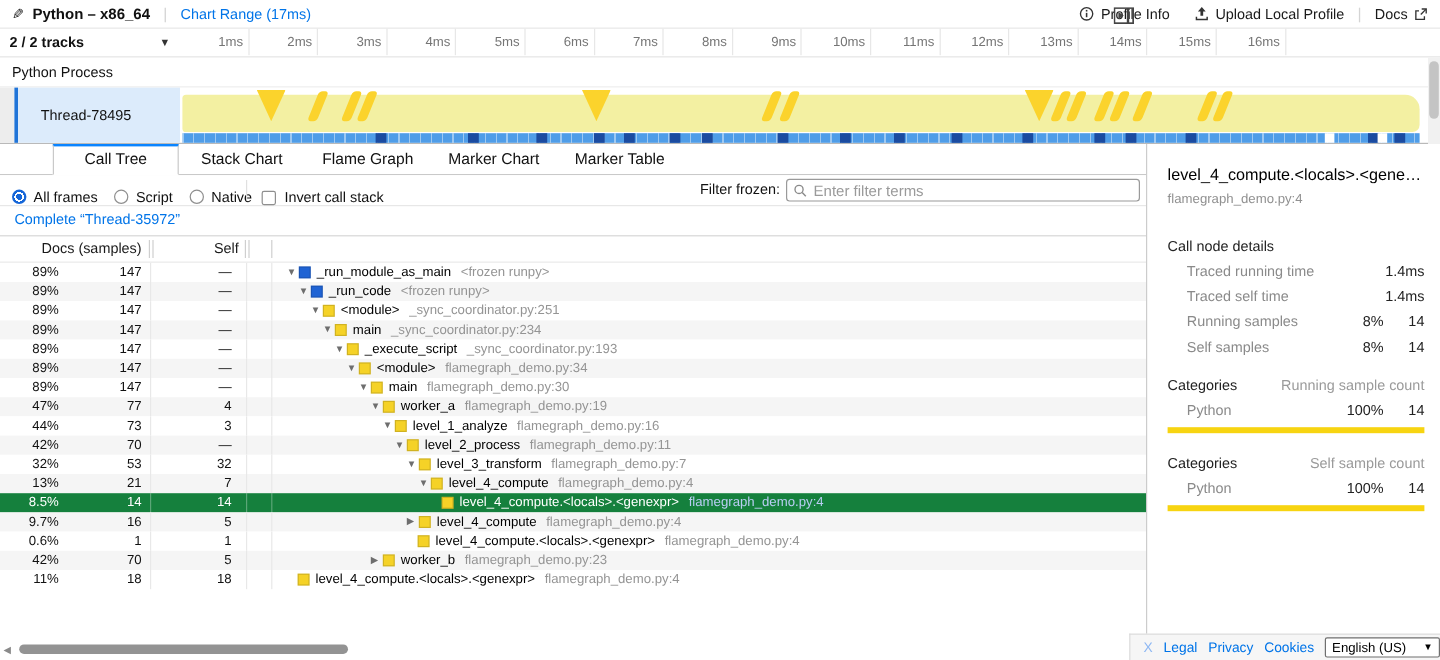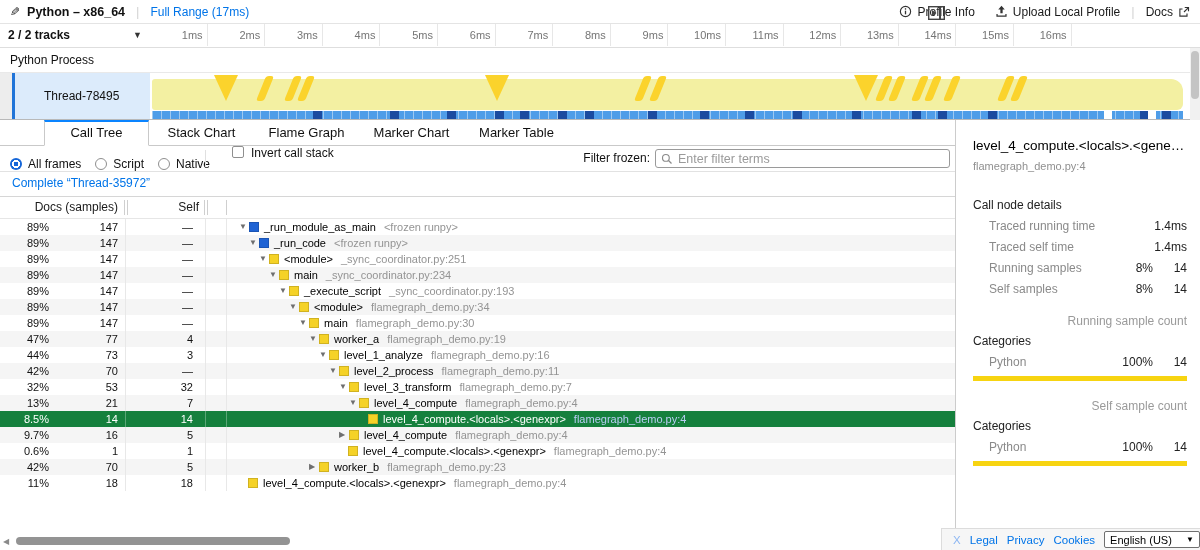--- a/index.html
+++ b/index.html
@@ -127,7 +127,7 @@
     <span class="pencil">✎</span>
     <span class="title">Python – x86_64</span>
     <span class="hsep">|</span>
-    <span class="link">Full Range (17ms)</span>
+    <span class="link">Chart Range (17ms)</span>
     <div class="hdr-right">
       <span class="item">
         <svg width="13" height="13" viewBox="0 0 16 16">

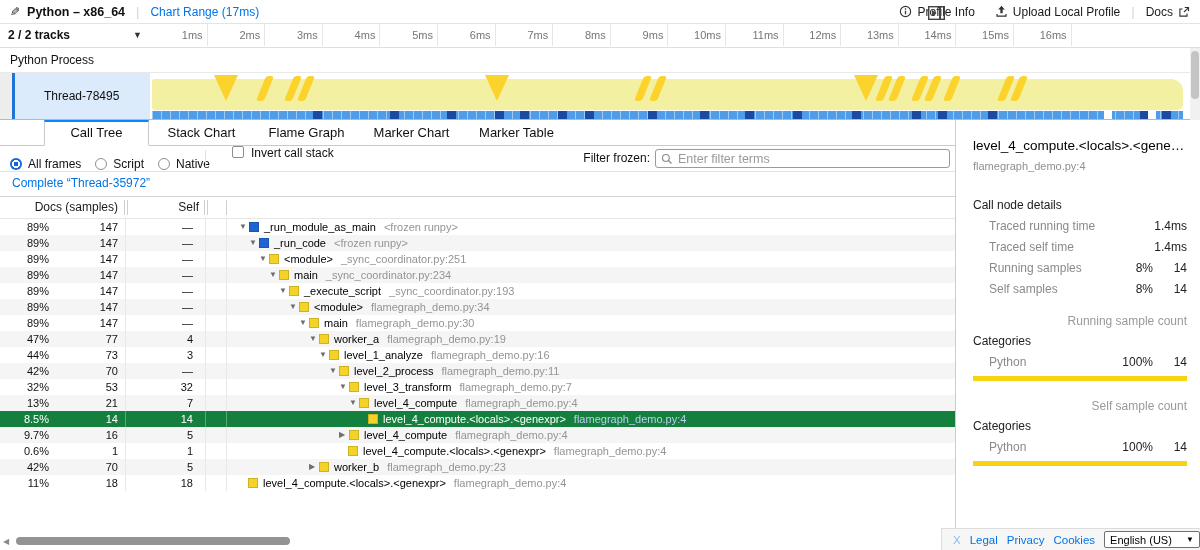--- a/index.html
+++ b/index.html
@@ -29,7 +29,7 @@
   .thread-grip{position:absolute;left:0;top:0;width:12px;height:46px;background:#ededed;}
   .thread-accent{position:absolute;left:12px;top:0;width:3px;height:46px;background:#2074d8;}
   .thread-hdr{position:absolute;left:15px;top:0;width:135px;height:46px;background:#dcebfb;}
-  .thread-label{position:absolute;left:29px;top:0;line-height:46px;font-size:12px;color:#111;}
+  .thread-label{position:absolute;left:19px;top:0;line-height:46px;font-size:12px;color:#111;}
   .thread-canvas{position:absolute;left:150px;top:0;width:1040px;height:46px;}
   .activity{position:absolute;left:2px;top:6px;width:1031px;height:31px;background:#f3f0a2;border-radius:3px 12px 6px 3px;}
   .marker-slash{position:absolute;top:3px;width:8px;height:25px;background:#fbd32c;border-radius:3px;transform:skewX(-22deg);}

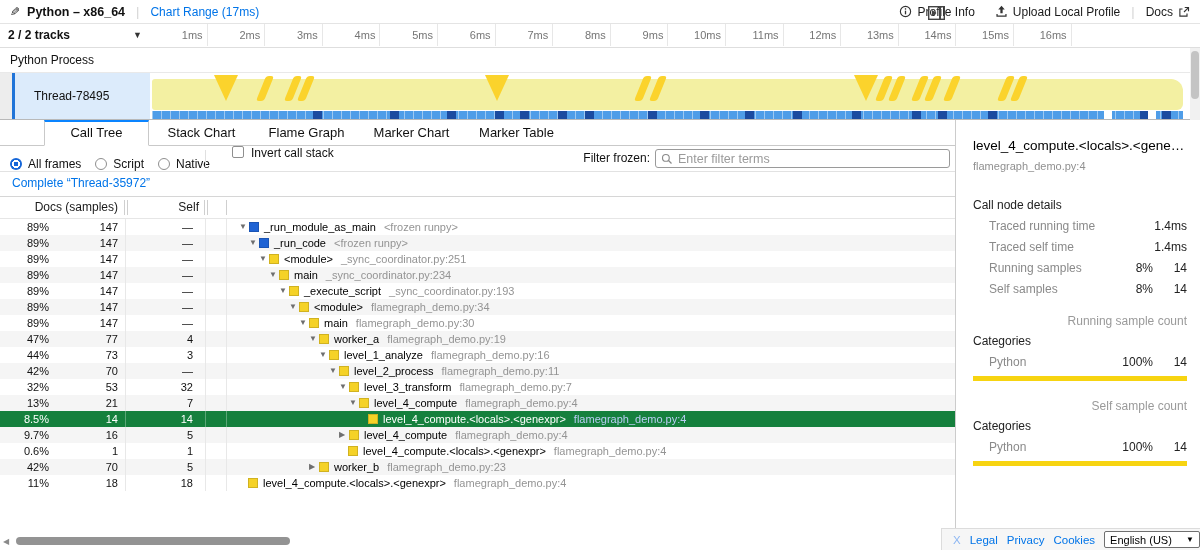--- a/index.html
+++ b/index.html
@@ -53,7 +53,7 @@
   .radio{width:12px;height:12px;border-radius:50%;border:1px solid #8f8f8f;background:#fff;margin-right:6px;box-sizing:border-box;}
   .radio.checked{border:none;background:radial-gradient(circle,#1566d8 0 2.5px,#fff 2.5px 4px,#1566d8 4px);}
   .set-divider{position:absolute;left:205px;top:4px;bottom:4px;border-left:1px solid #e0e0e0;}
-  .invert{position:absolute;left:232px;top:0;height:25px;display:flex;align-items:flex-start;cursor:pointer;}
+  .invert{position:absolute;left:218px;top:0;height:25px;display:flex;align-items:flex-end;cursor:pointer;}
   .checkbox{width:12px;height:12px;border:1px solid #8f8f8f;border-radius:2px;background:#fff;margin-right:7px;box-sizing:border-box;}
   .filterlabel{position:absolute;right:305px;top:0;height:25px;line-height:25px;color:#111;}
   .filterbox{position:absolute;left:655px;top:3px;width:295px;height:19px;border:1px solid #9a9a9a;border-radius:3px;background:#fff;display:flex;align-items:center;box-sizing:border-box;padding:0 5px;}

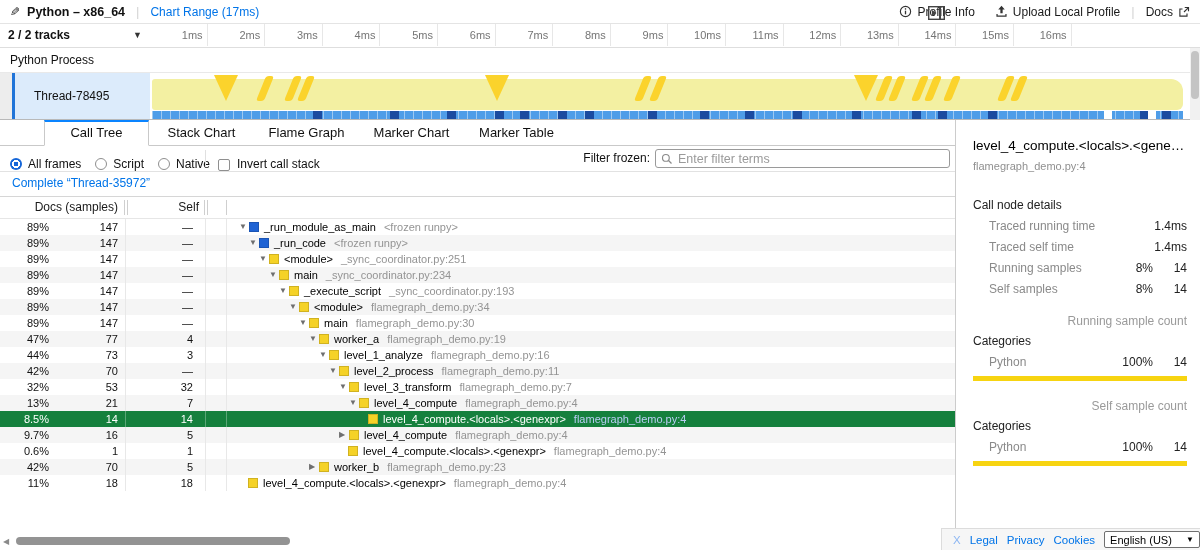--- a/index.html
+++ b/index.html
@@ -105,7 +105,7 @@
   .mpct{width:42px;text-align:right;color:#222;}
   .mval{width:34px;text-align:right;color:#222;}
   .sb-cathead{display:flex;margin-top:18px;font-size:12px;}
-  .ch-l{color:#222;flex:1;margin-top:20px;}
+  .ch-l{color:#222;flex:1;}
   .ch-r{color:#9a9a9a;}
   .sb-catitem{display:flex;margin-top:7px;padding-left:16px;font-size:12px;color:#8a8a8a;}
   .sb-catitem .lbl{flex:1;}

